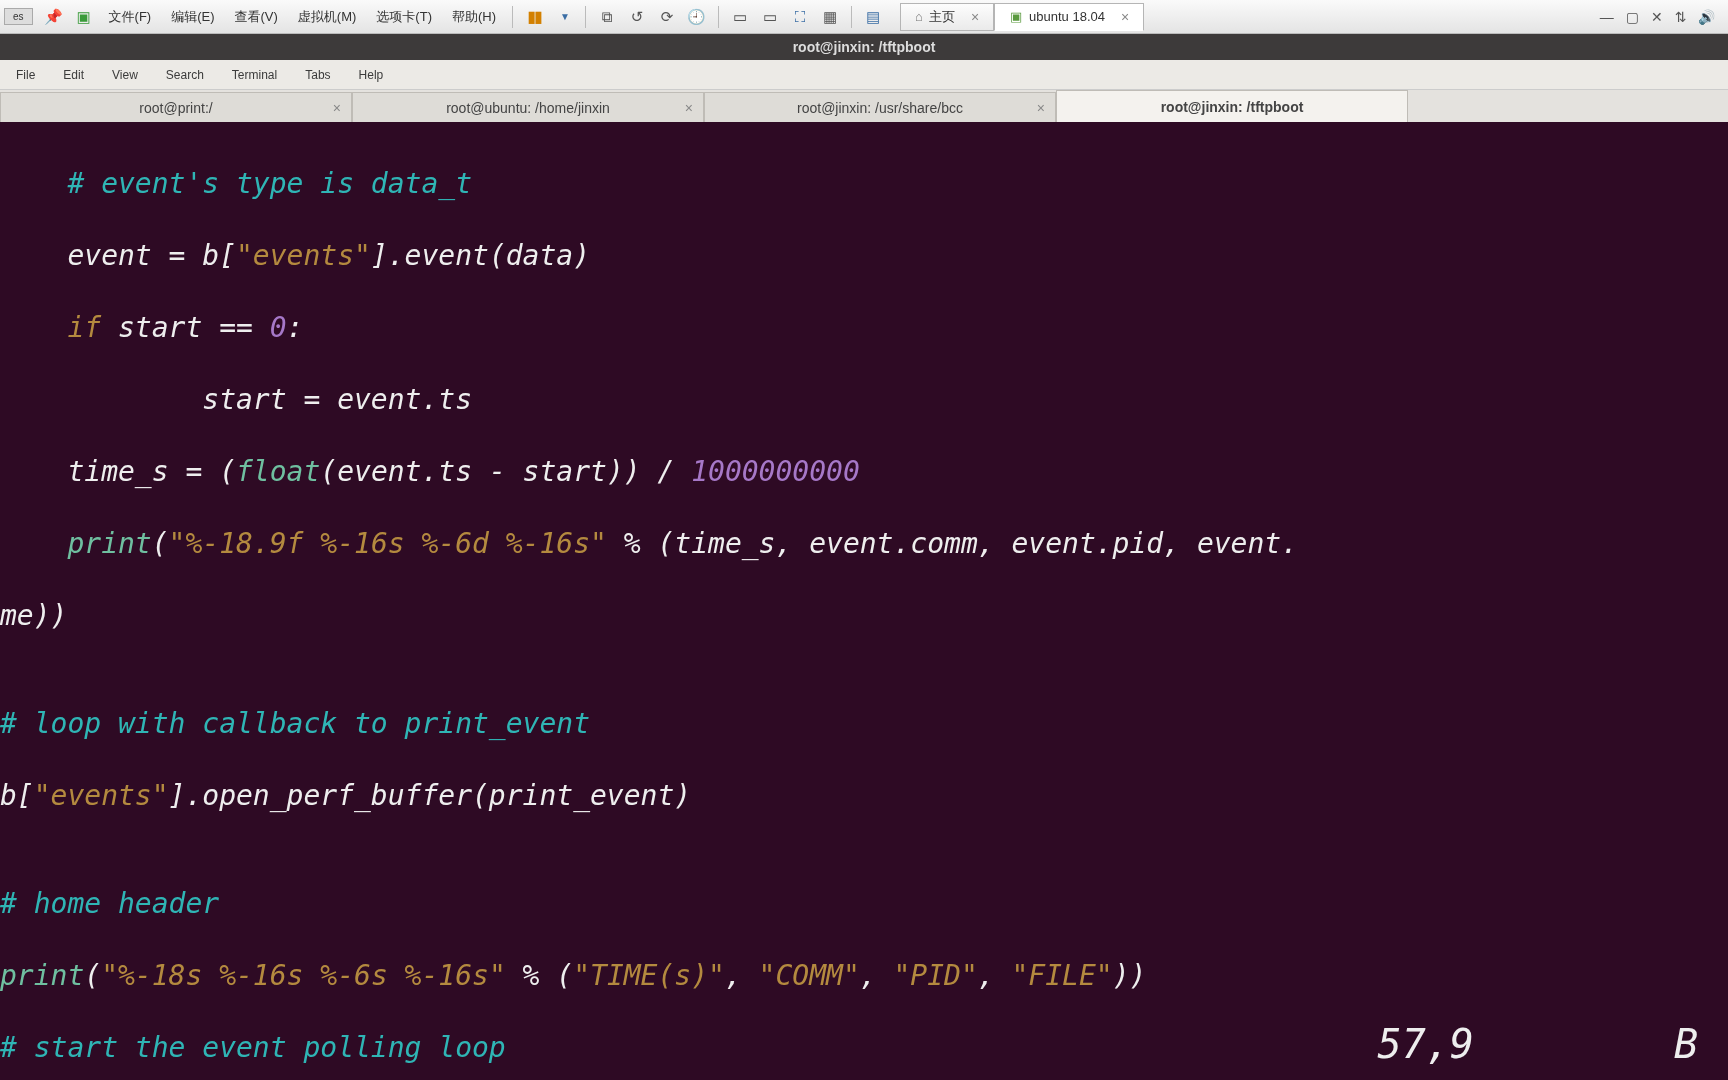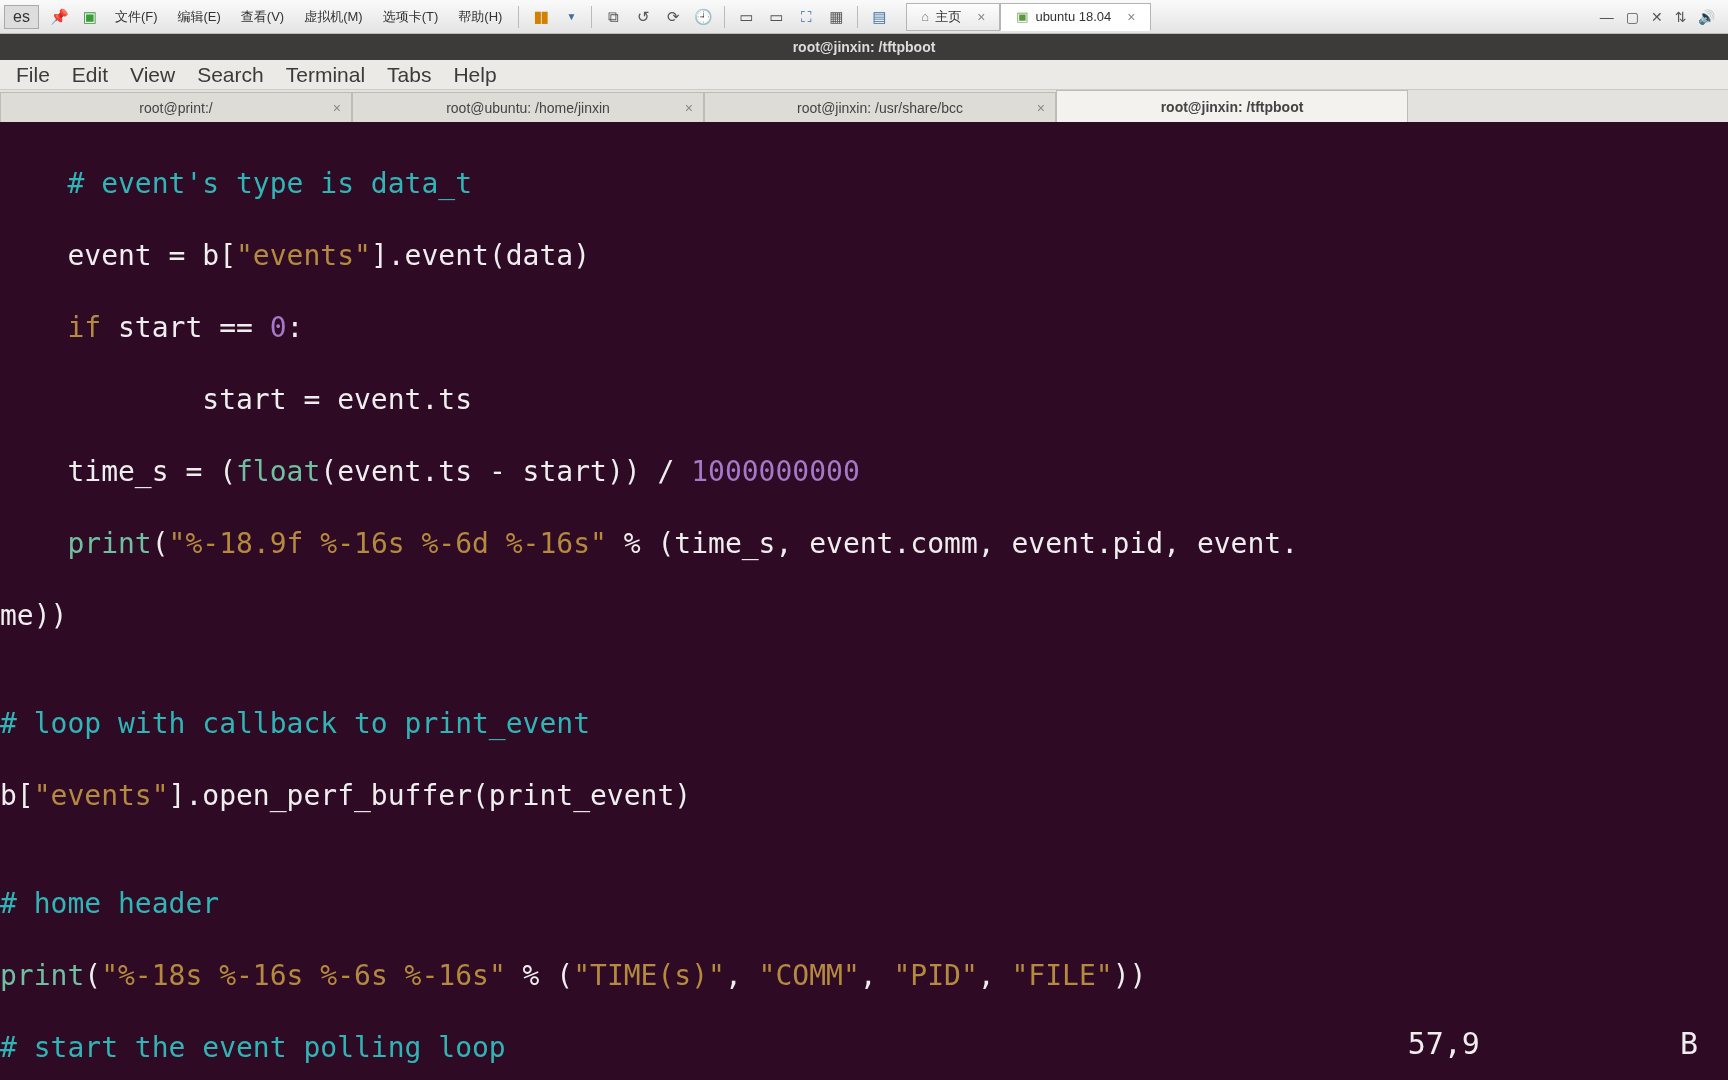--- a/index.html
+++ b/index.html
@@ -26,7 +26,7 @@
     padding: 2px 8px;
     border: 1px solid #aaa;
     margin-right: 6px;
-    font-size: 16px;
+    font-size: 10px;
   }
   .outer-toolbar .tb-icon {
     width: 26px; height: 26px;

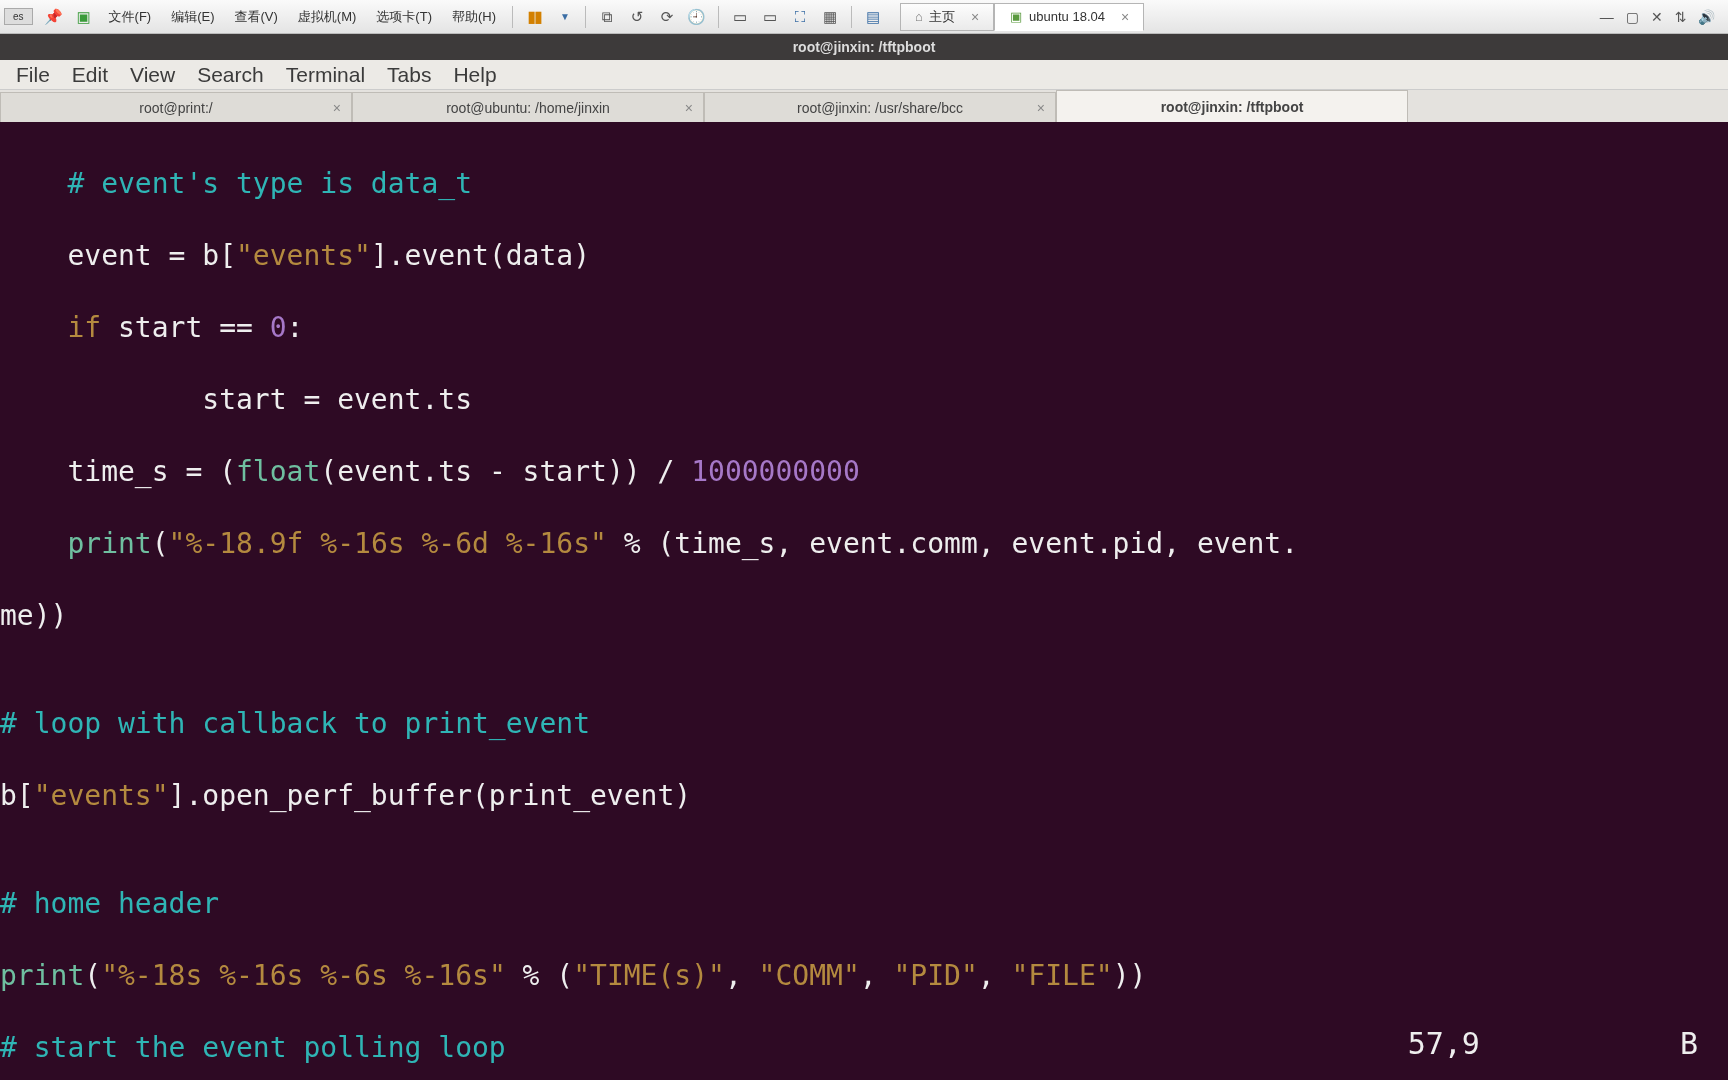--- a/index.html
+++ b/index.html
@@ -90,8 +90,8 @@
     display:flex;
     align-items:center;
     padding:12px 6px;
-    gap:2px;
-    font-size:21px;
+    gap:8px;
+    font-size:12px;
     color:#3b3b3b;
     border-bottom:1px solid #ccc;
   }

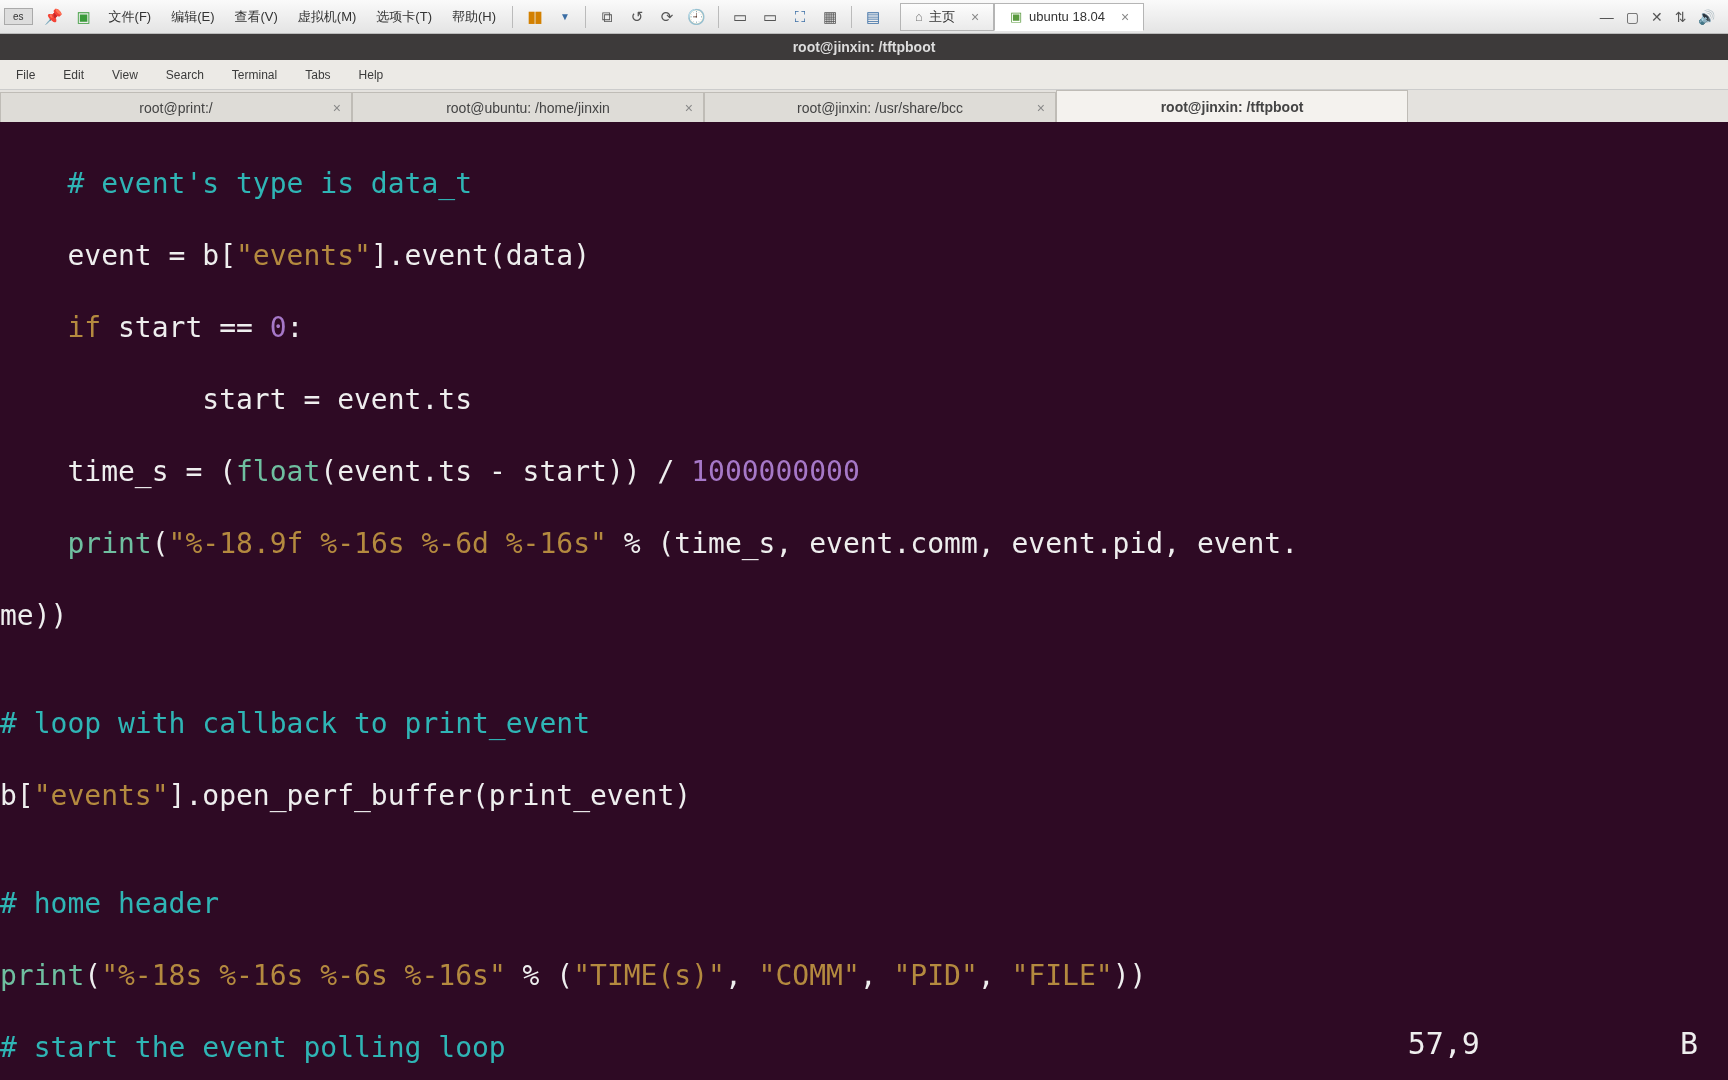--- a/index.html
+++ b/index.html
@@ -140,6 +140,7 @@
     position:relative;
     white-space:pre;
     overflow:hidden;
+    font-style:italic;
   }
   .line { padding-left: 0; }
   .cmt { color:#2fb5b5; }

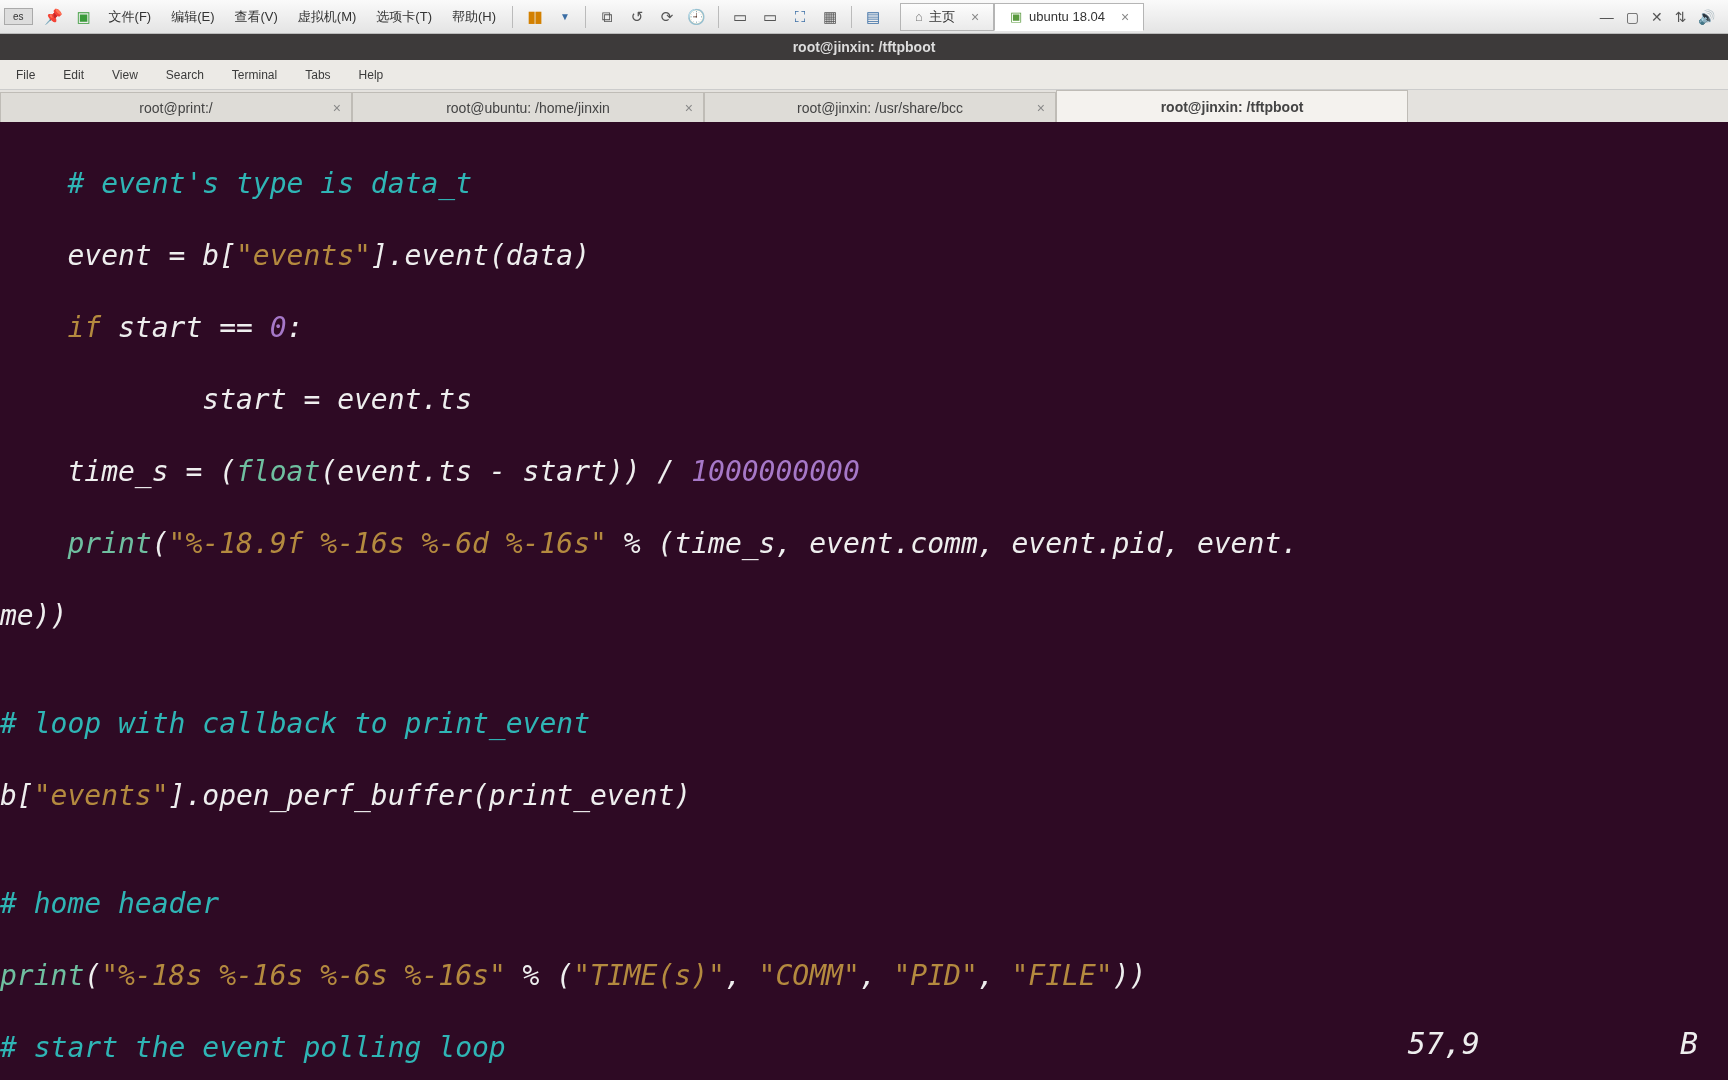--- a/index.html
+++ b/index.html
@@ -152,7 +152,7 @@
     position:absolute;
     right: 30px;
     bottom: 18px;
-    font-size:30px;
+    font-size:40px;
     color:#eee;
     display:flex;
     gap: 200px;

